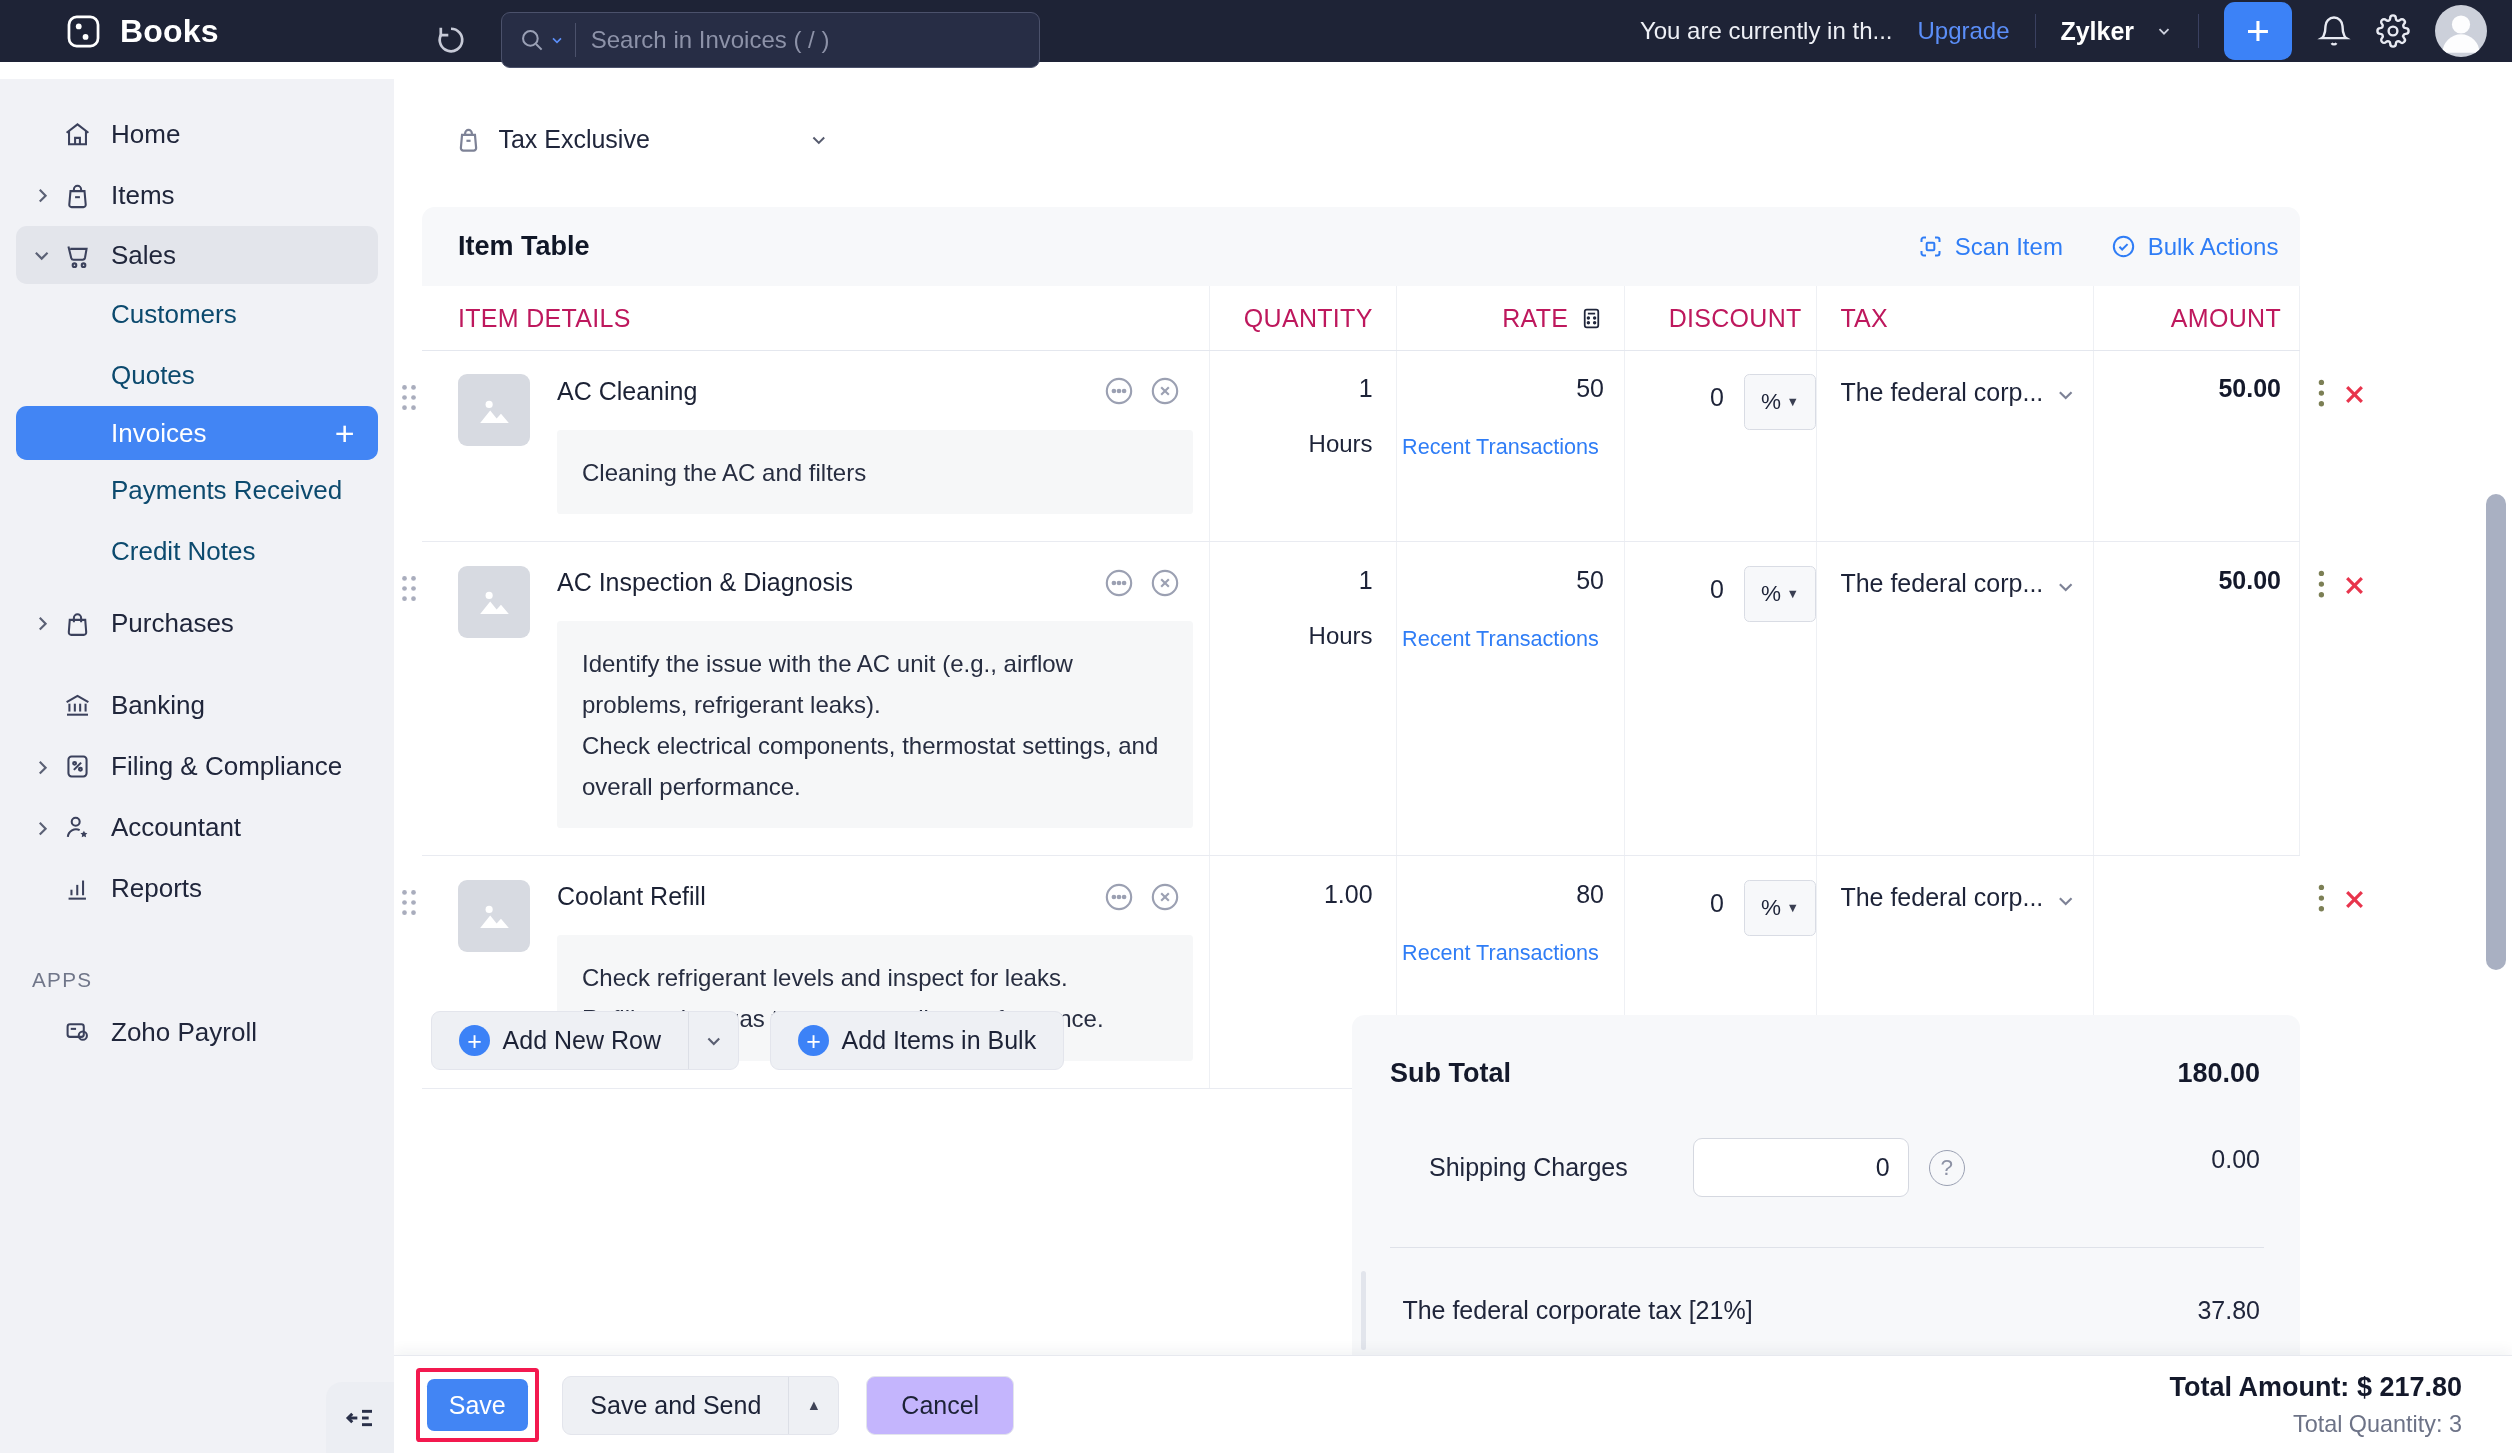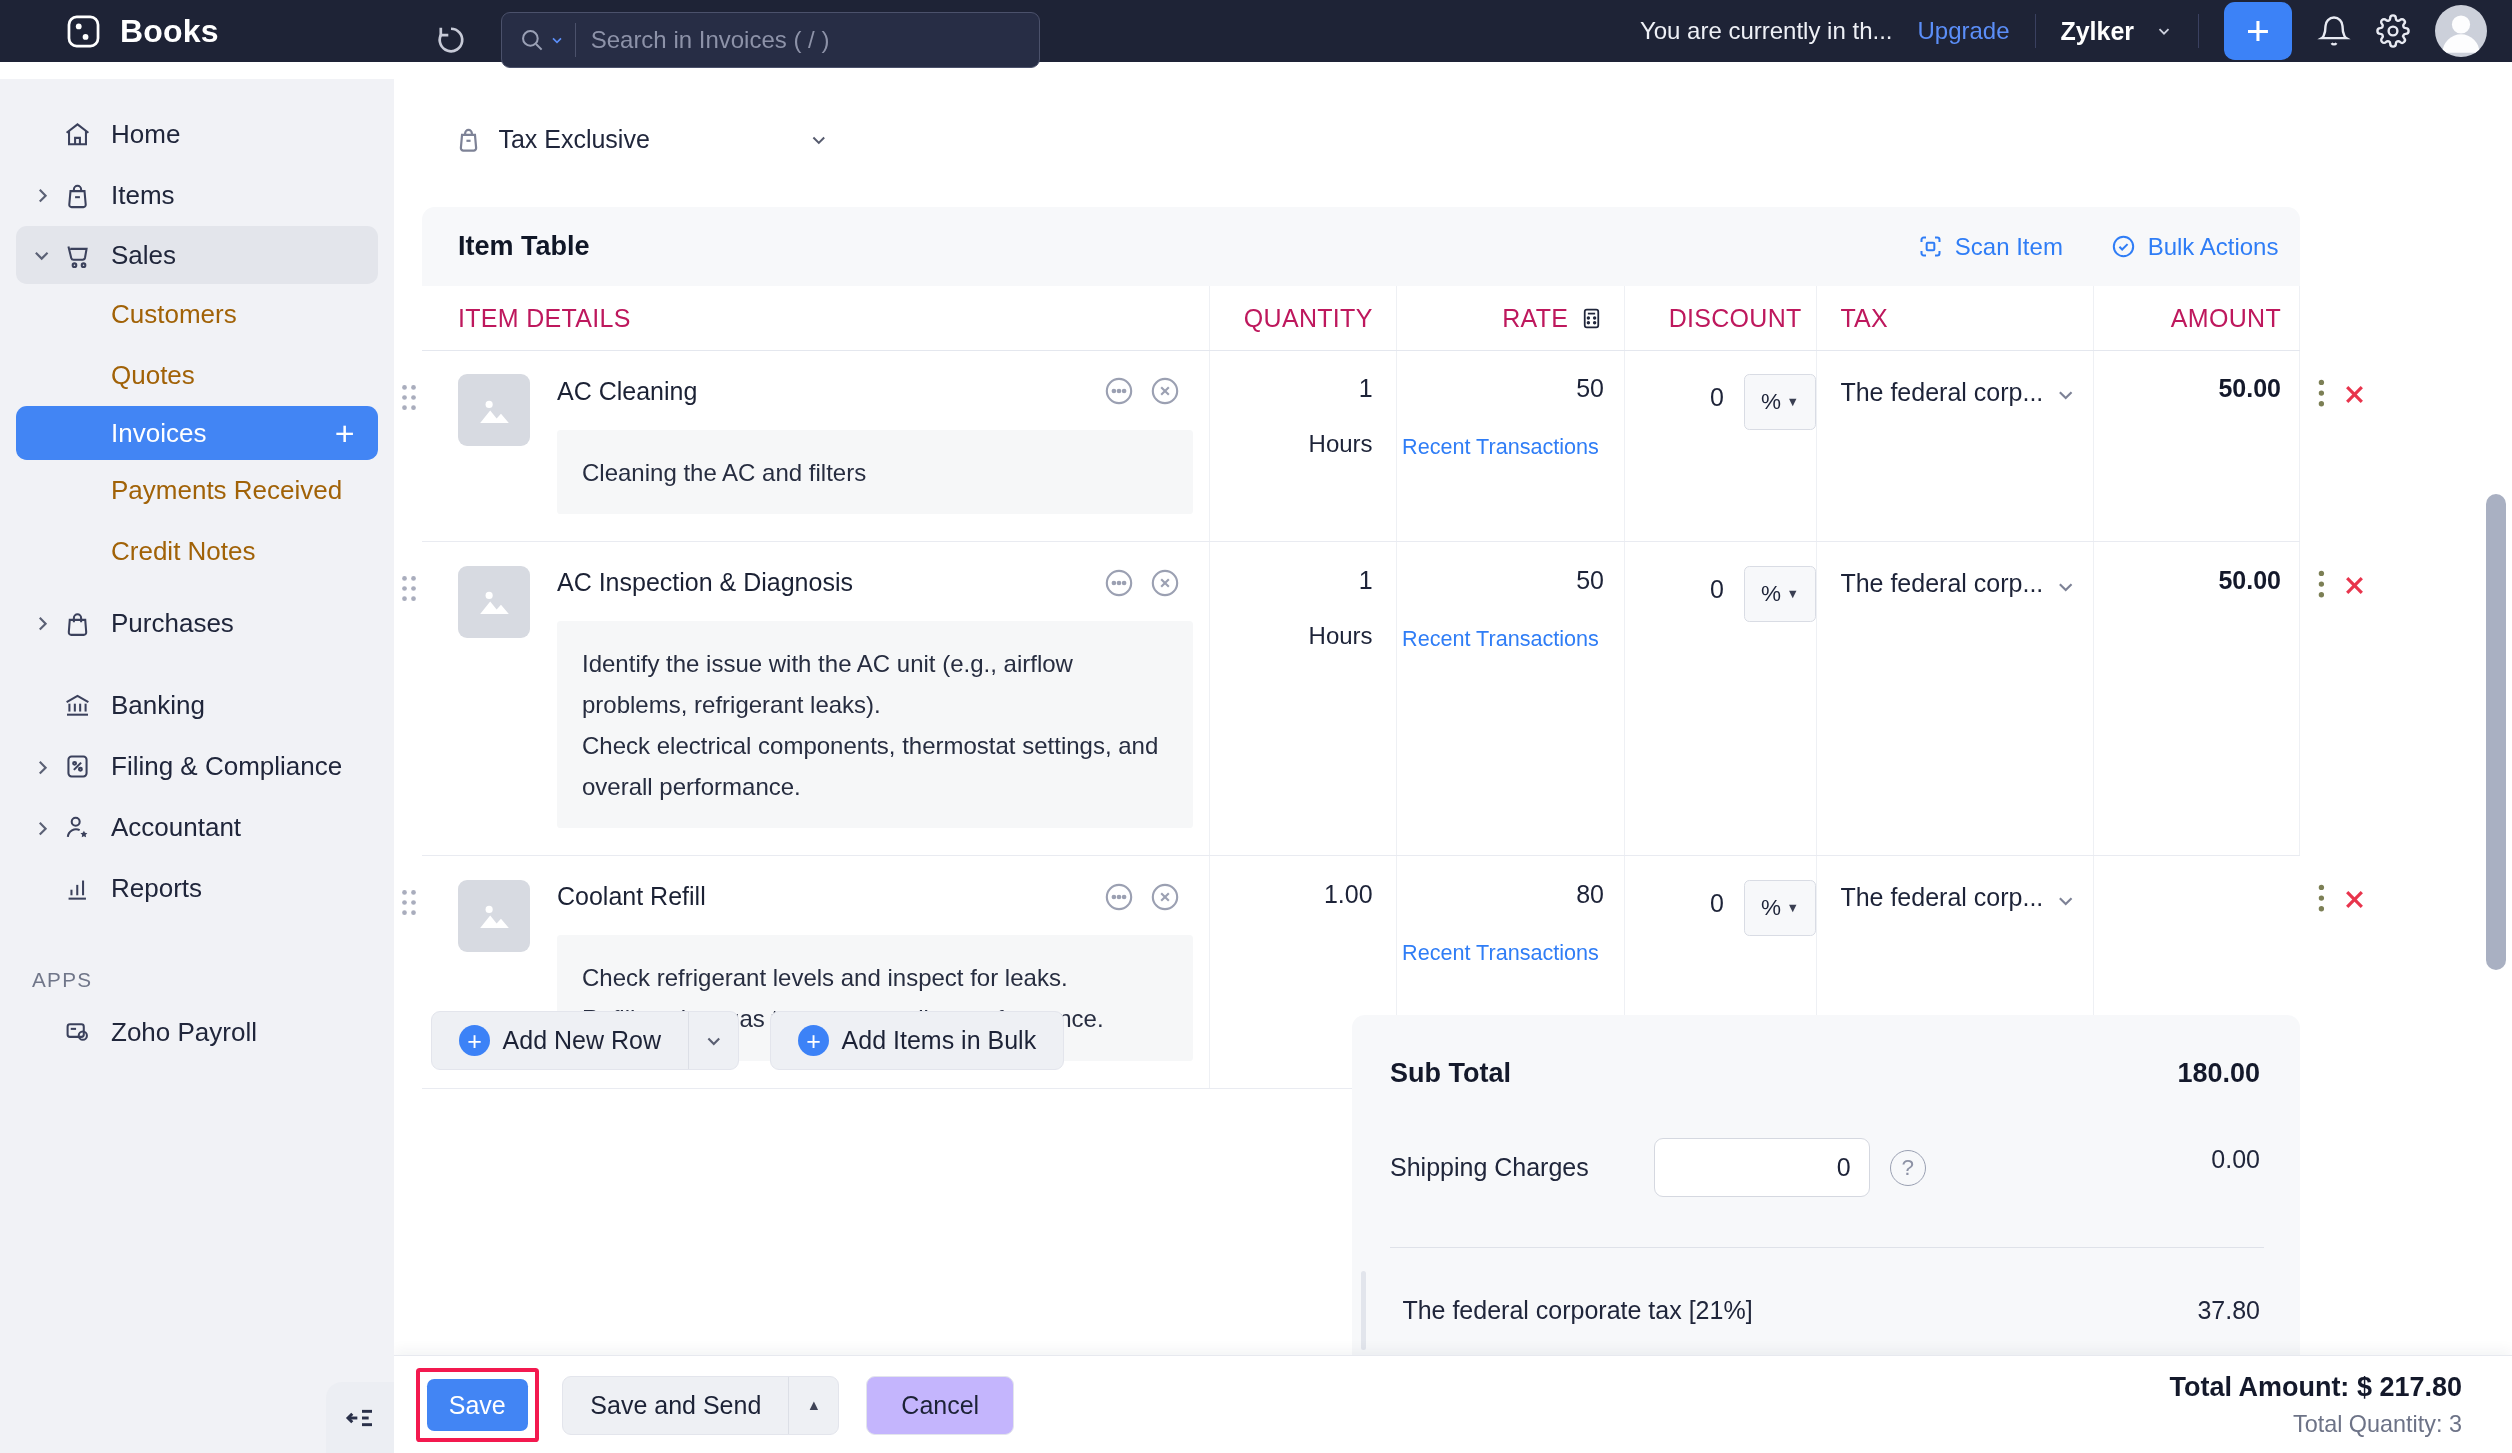--- a/index.html
+++ b/index.html
@@ -46,7 +46,7 @@
   .nav-item .nlabel { position:absolute; left:111px; white-space:nowrap; }
   .nav-item.sel-parent { background:#e3e5eb; border-radius:10.8px; margin:0 16px; height:58px; }
   .nav-item.sel-parent .tog{left:14.4px}.nav-item.sel-parent .nicon{left:47px}.nav-item.sel-parent .nlabel{left:95px}
-  .nav-sub { height:61px; display:flex; align-items:center; padding-left:111px; font-size:26px; color:#a16207; }
+  .nav-sub { height:61px; display:flex; align-items:center; padding-left:111px; font-size:26px; color:#0c4a6e; }
   .nav-sub.active { background:#4285f4; color:#fff; border-radius:10.8px; margin:0 16px; height:54px;
     padding-left:95px; display:flex; align-items:center; justify-content:space-between; padding-right:23.4px; }
   .nav-sub.active .plus { color:#fff; font-size:34px; font-weight:300; line-height:0; }

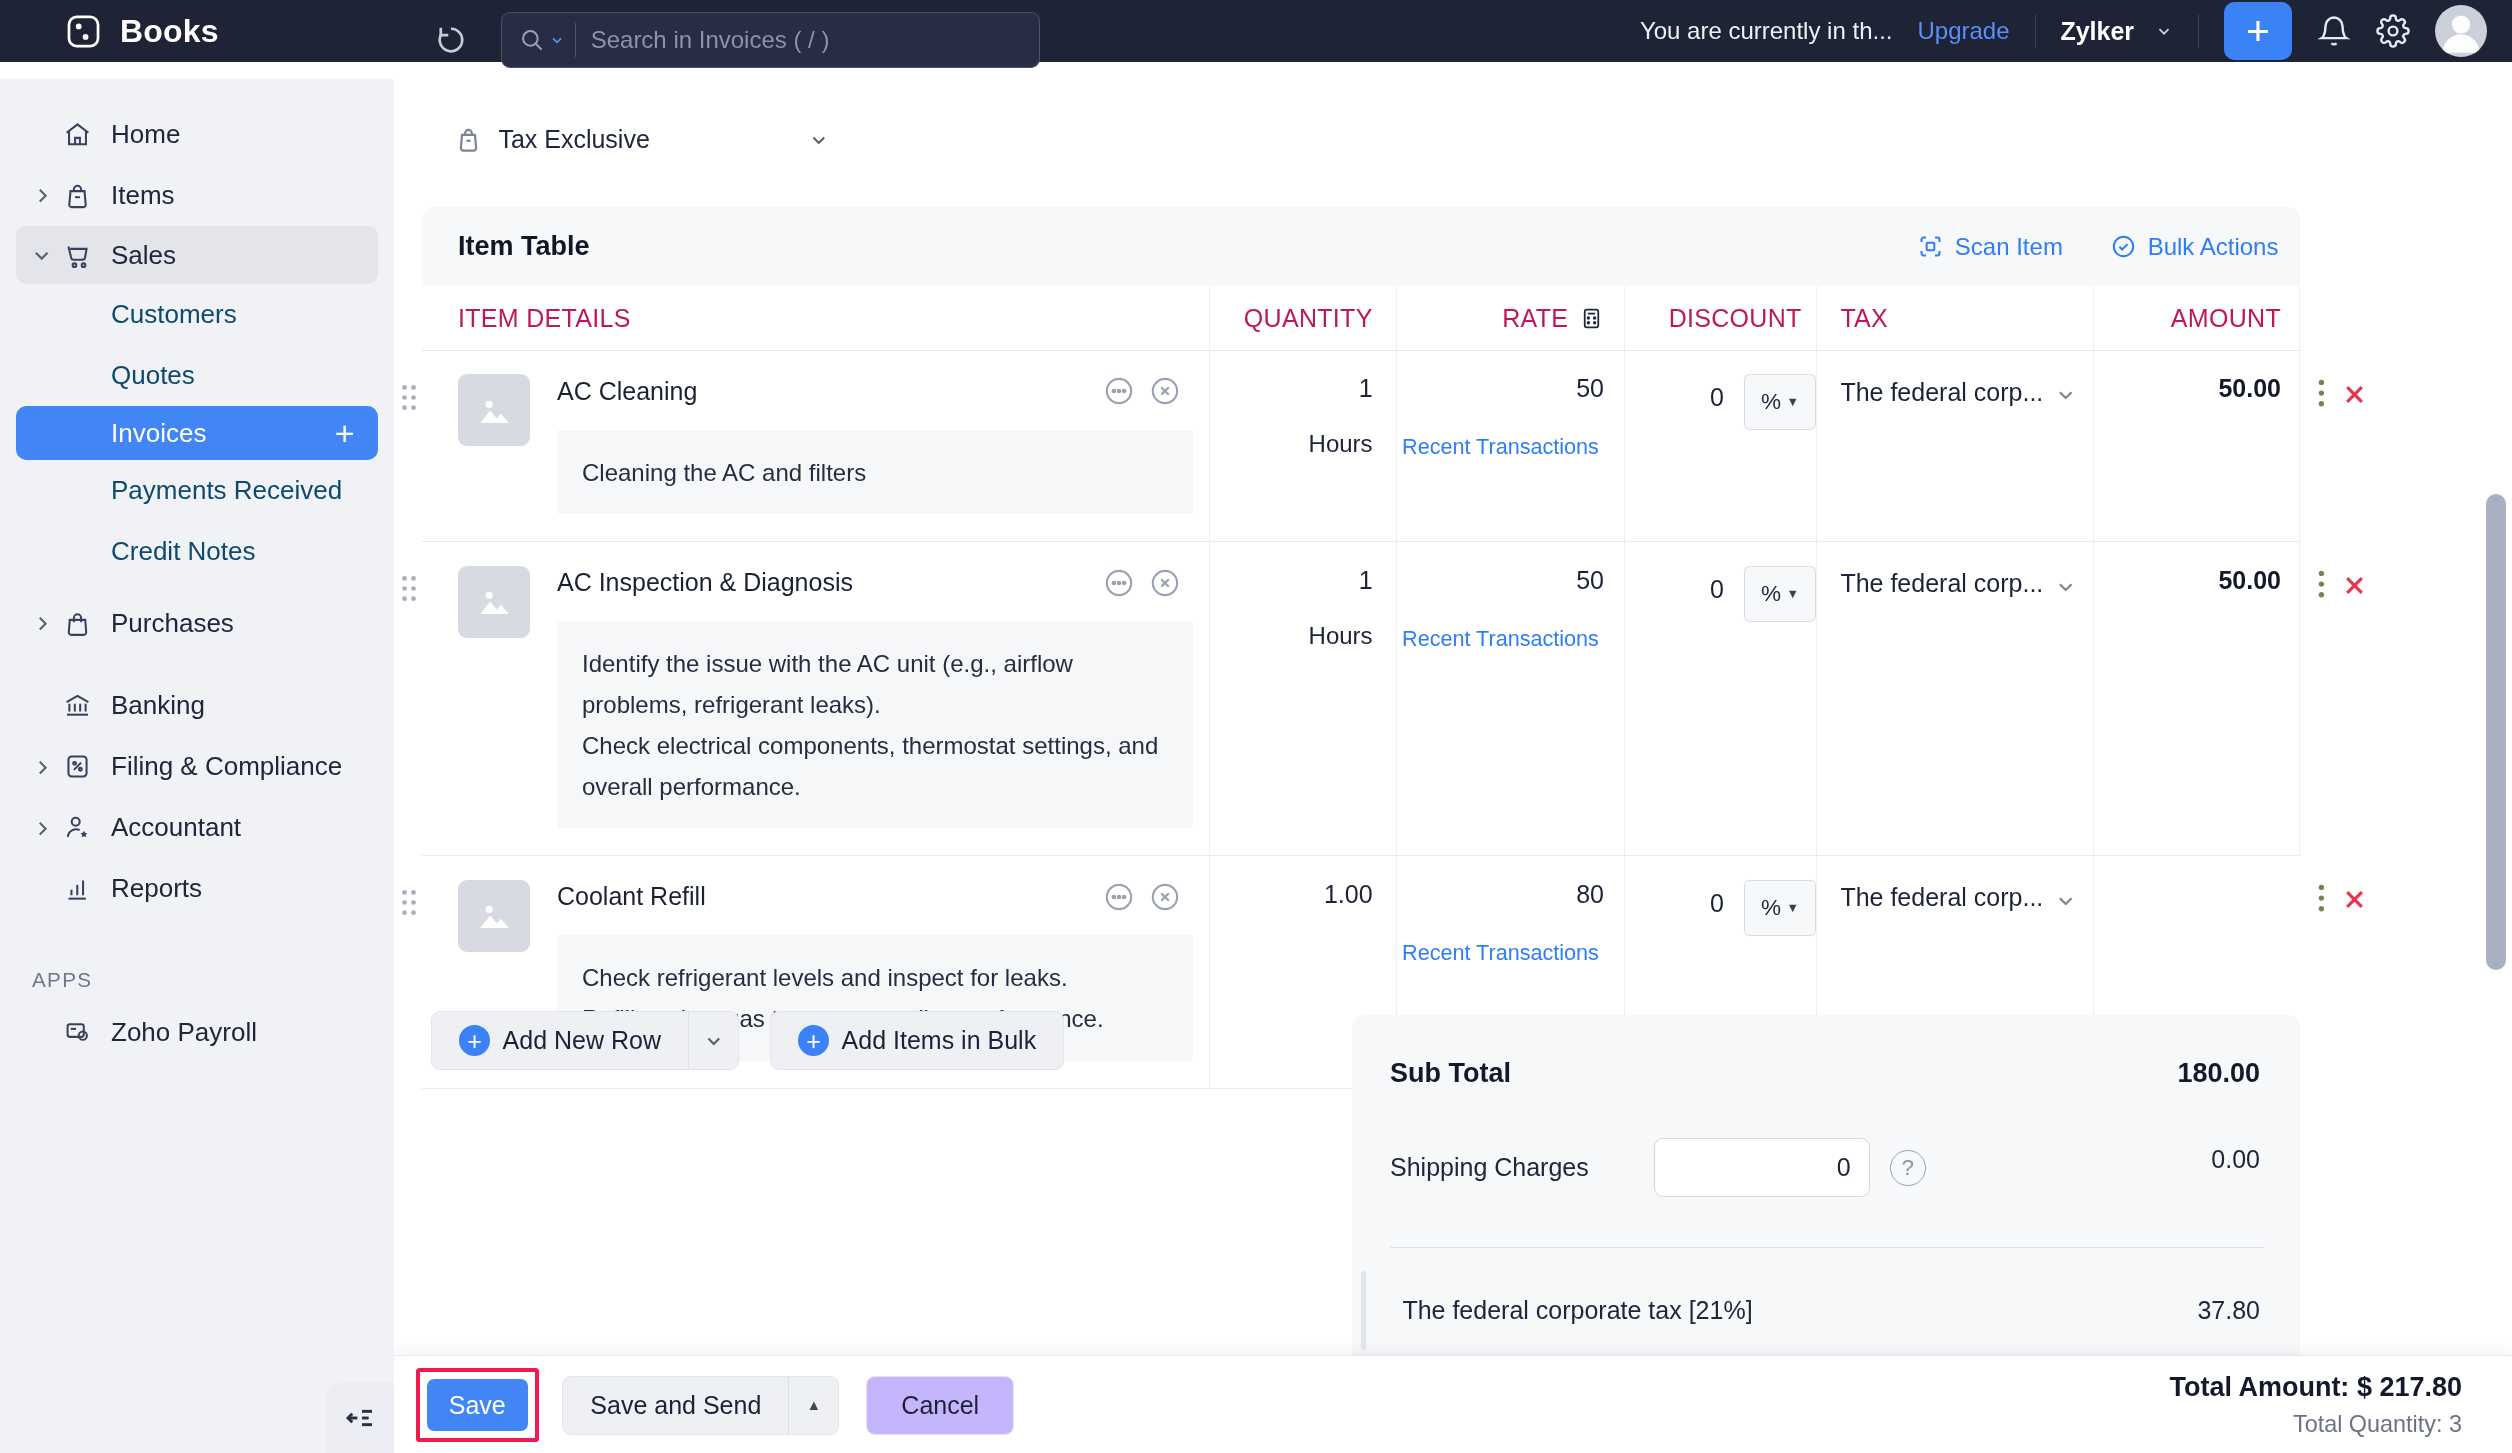--- a/index.html
+++ b/index.html
@@ -131,7 +131,7 @@
   .sum-label { font-size:27px; font-weight:700; color:#14192b; }
   .sum-val { margin-left:auto; font-size:27px; font-weight:700; color:#14192b; }
   .sum-row2 { display:flex; align-items:center; padding:49px 40px 0 38px; }
-  .ship-label { font-size:25px; color:#20263b; }
+  .ship-label { font-size:25px; color:#20263b;margin-left:39px; }
   .ship-input { margin-left:65px; width:216px; height:59px; background:#fff; border:0.9px solid #d5d8e0;
     border-radius:9px; font-size:25px; color:#1d2338; text-align:right; padding:0 18px; outline:none;
     font-family:"Liberation Sans",sans-serif; }

